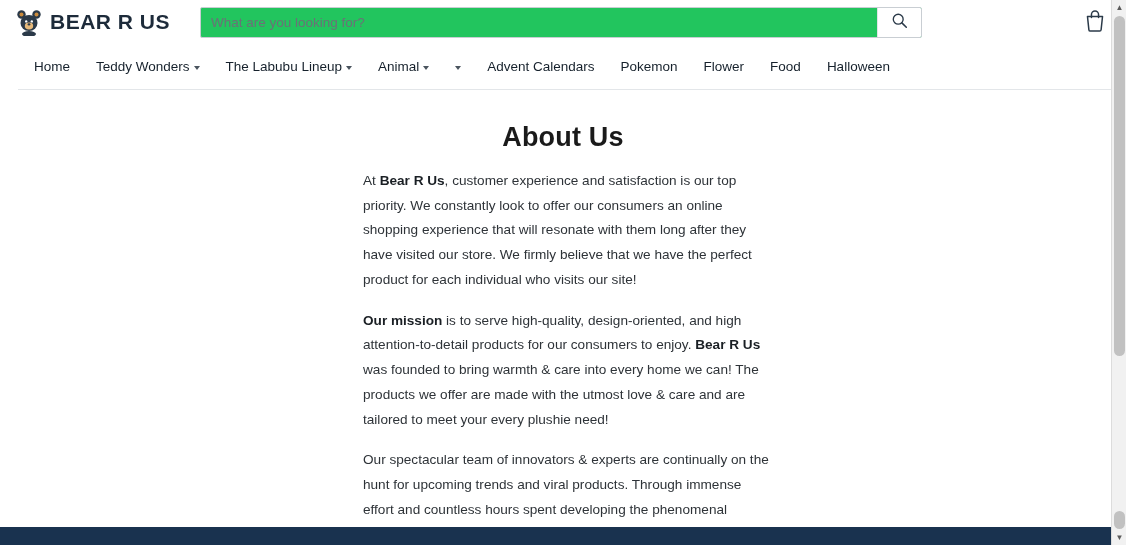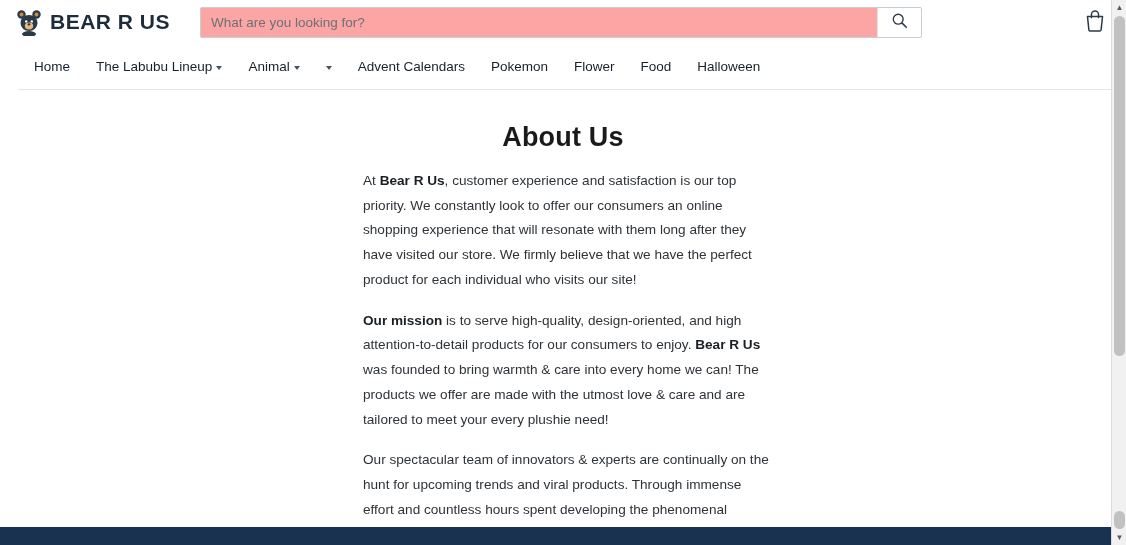--- a/index.html
+++ b/index.html
@@ -53,7 +53,7 @@
     height: 31px;
     border: 1px solid #c9ced3;
     border-radius: 2px;
-    background: #fca5a5;
+    background: #22c55e;
     overflow: hidden;
   }
   .search-input {

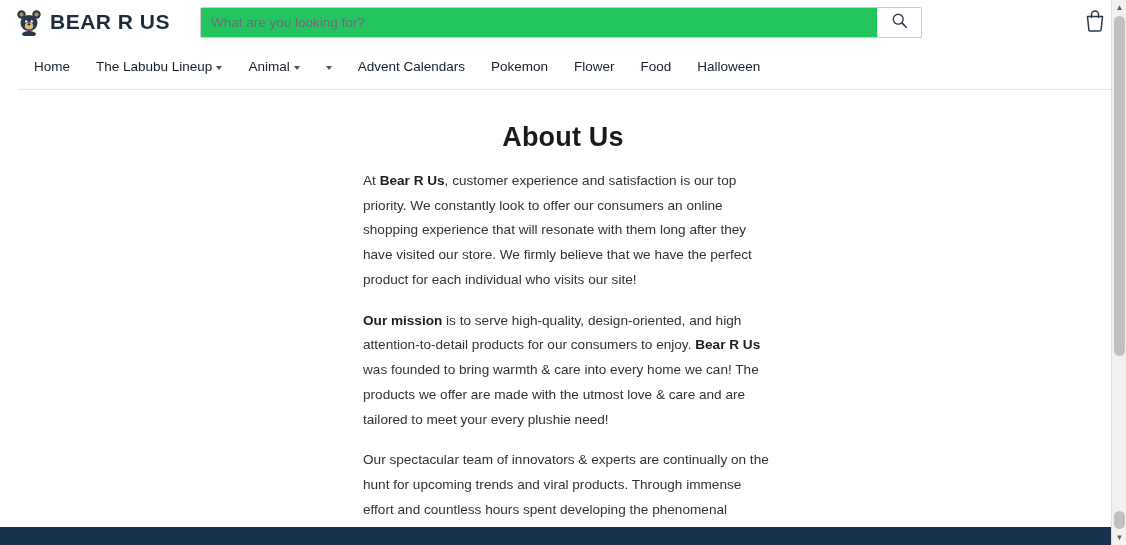--- a/index.html
+++ b/index.html
@@ -246,6 +246,10 @@
       <span>Home</span>
     </a>
     <a class="nav-item">
+      <span>Teddy Wonders</span>
+      <span class="caret"></span>
+    </a>
+    <a class="nav-item">
       <span>The Labubu Lineup</span>
       <span class="caret"></span>
     </a>

